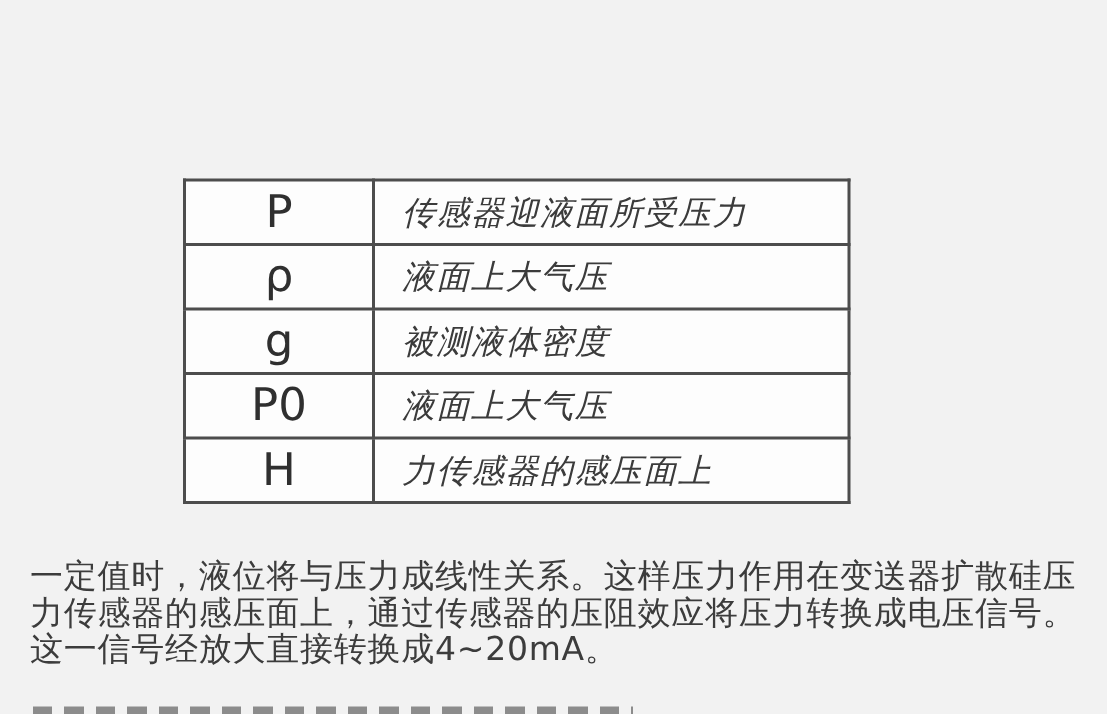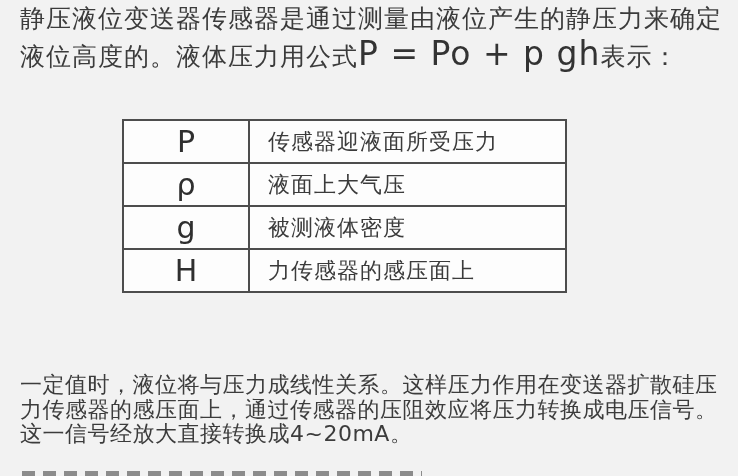--- a/index.html
+++ b/index.html
@@ -95,12 +95,6 @@
 
 <div class="canvas">
 
-  <div class="intro">
-    <div class="intro-line1">静压液位变送器传感器是通过测量由液位产生的静压力来确定</div>
-    <div class="intro-line2">
-      <span>液位高度的。液体压力用公式</span><span class="formula">P = Po + p gh</span><span>表示：</span>
-    </div>
-  </div>
 
   <table class="symbol-table">
     <tbody>

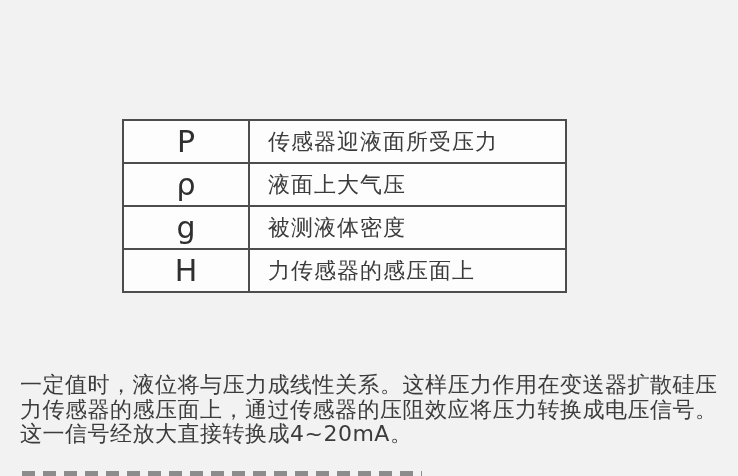--- a/index.html
+++ b/index.html
@@ -61,6 +61,7 @@
     font-size: 22px;
     letter-spacing: 1px;
     color: #3b3b3b;
+    font-style: italic;
   }
 
   

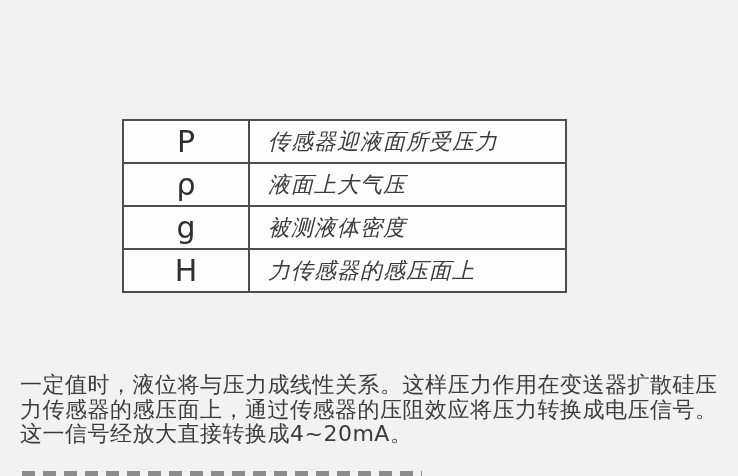--- a/index.html
+++ b/index.html
@@ -112,6 +112,10 @@
         <td class="mean">被测液体密度</td>
       </tr>
       <tr>
+        <td class="sym">P0</td>
+        <td class="mean">液面上大气压</td>
+      </tr>
+      <tr>
         <td class="sym">H</td>
         <td class="mean">力传感器的感压面上</td>
       </tr>

